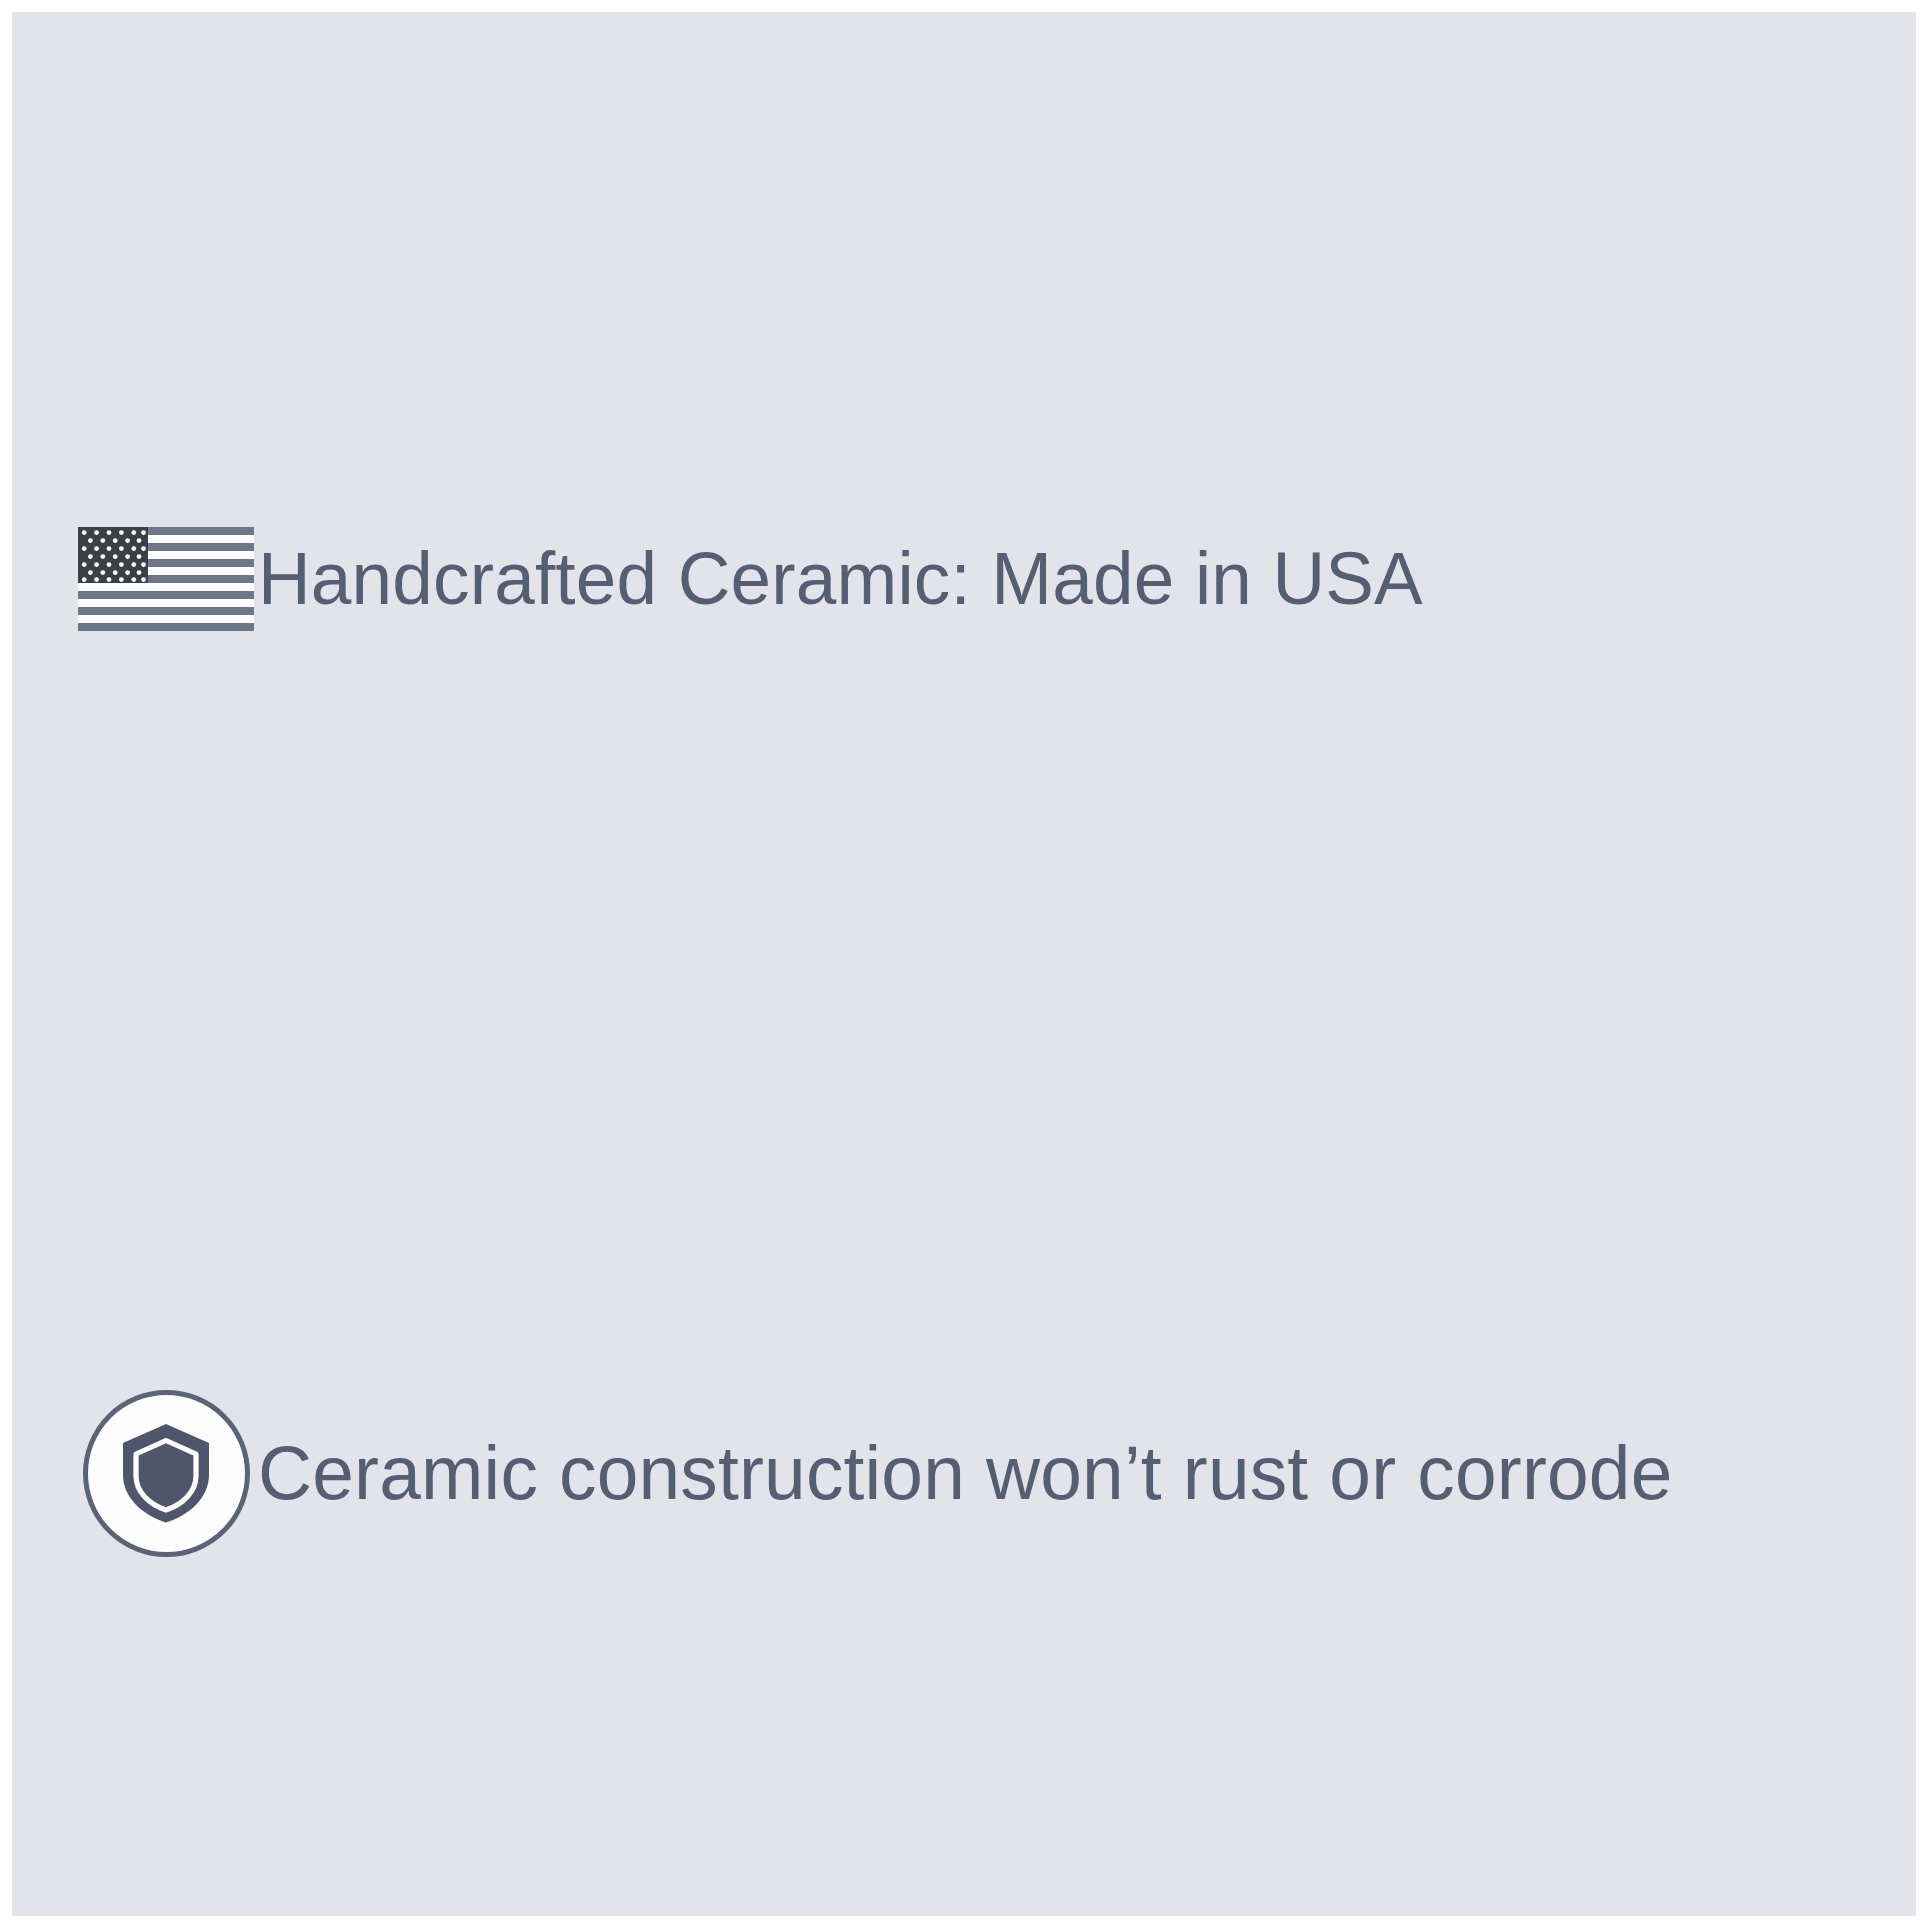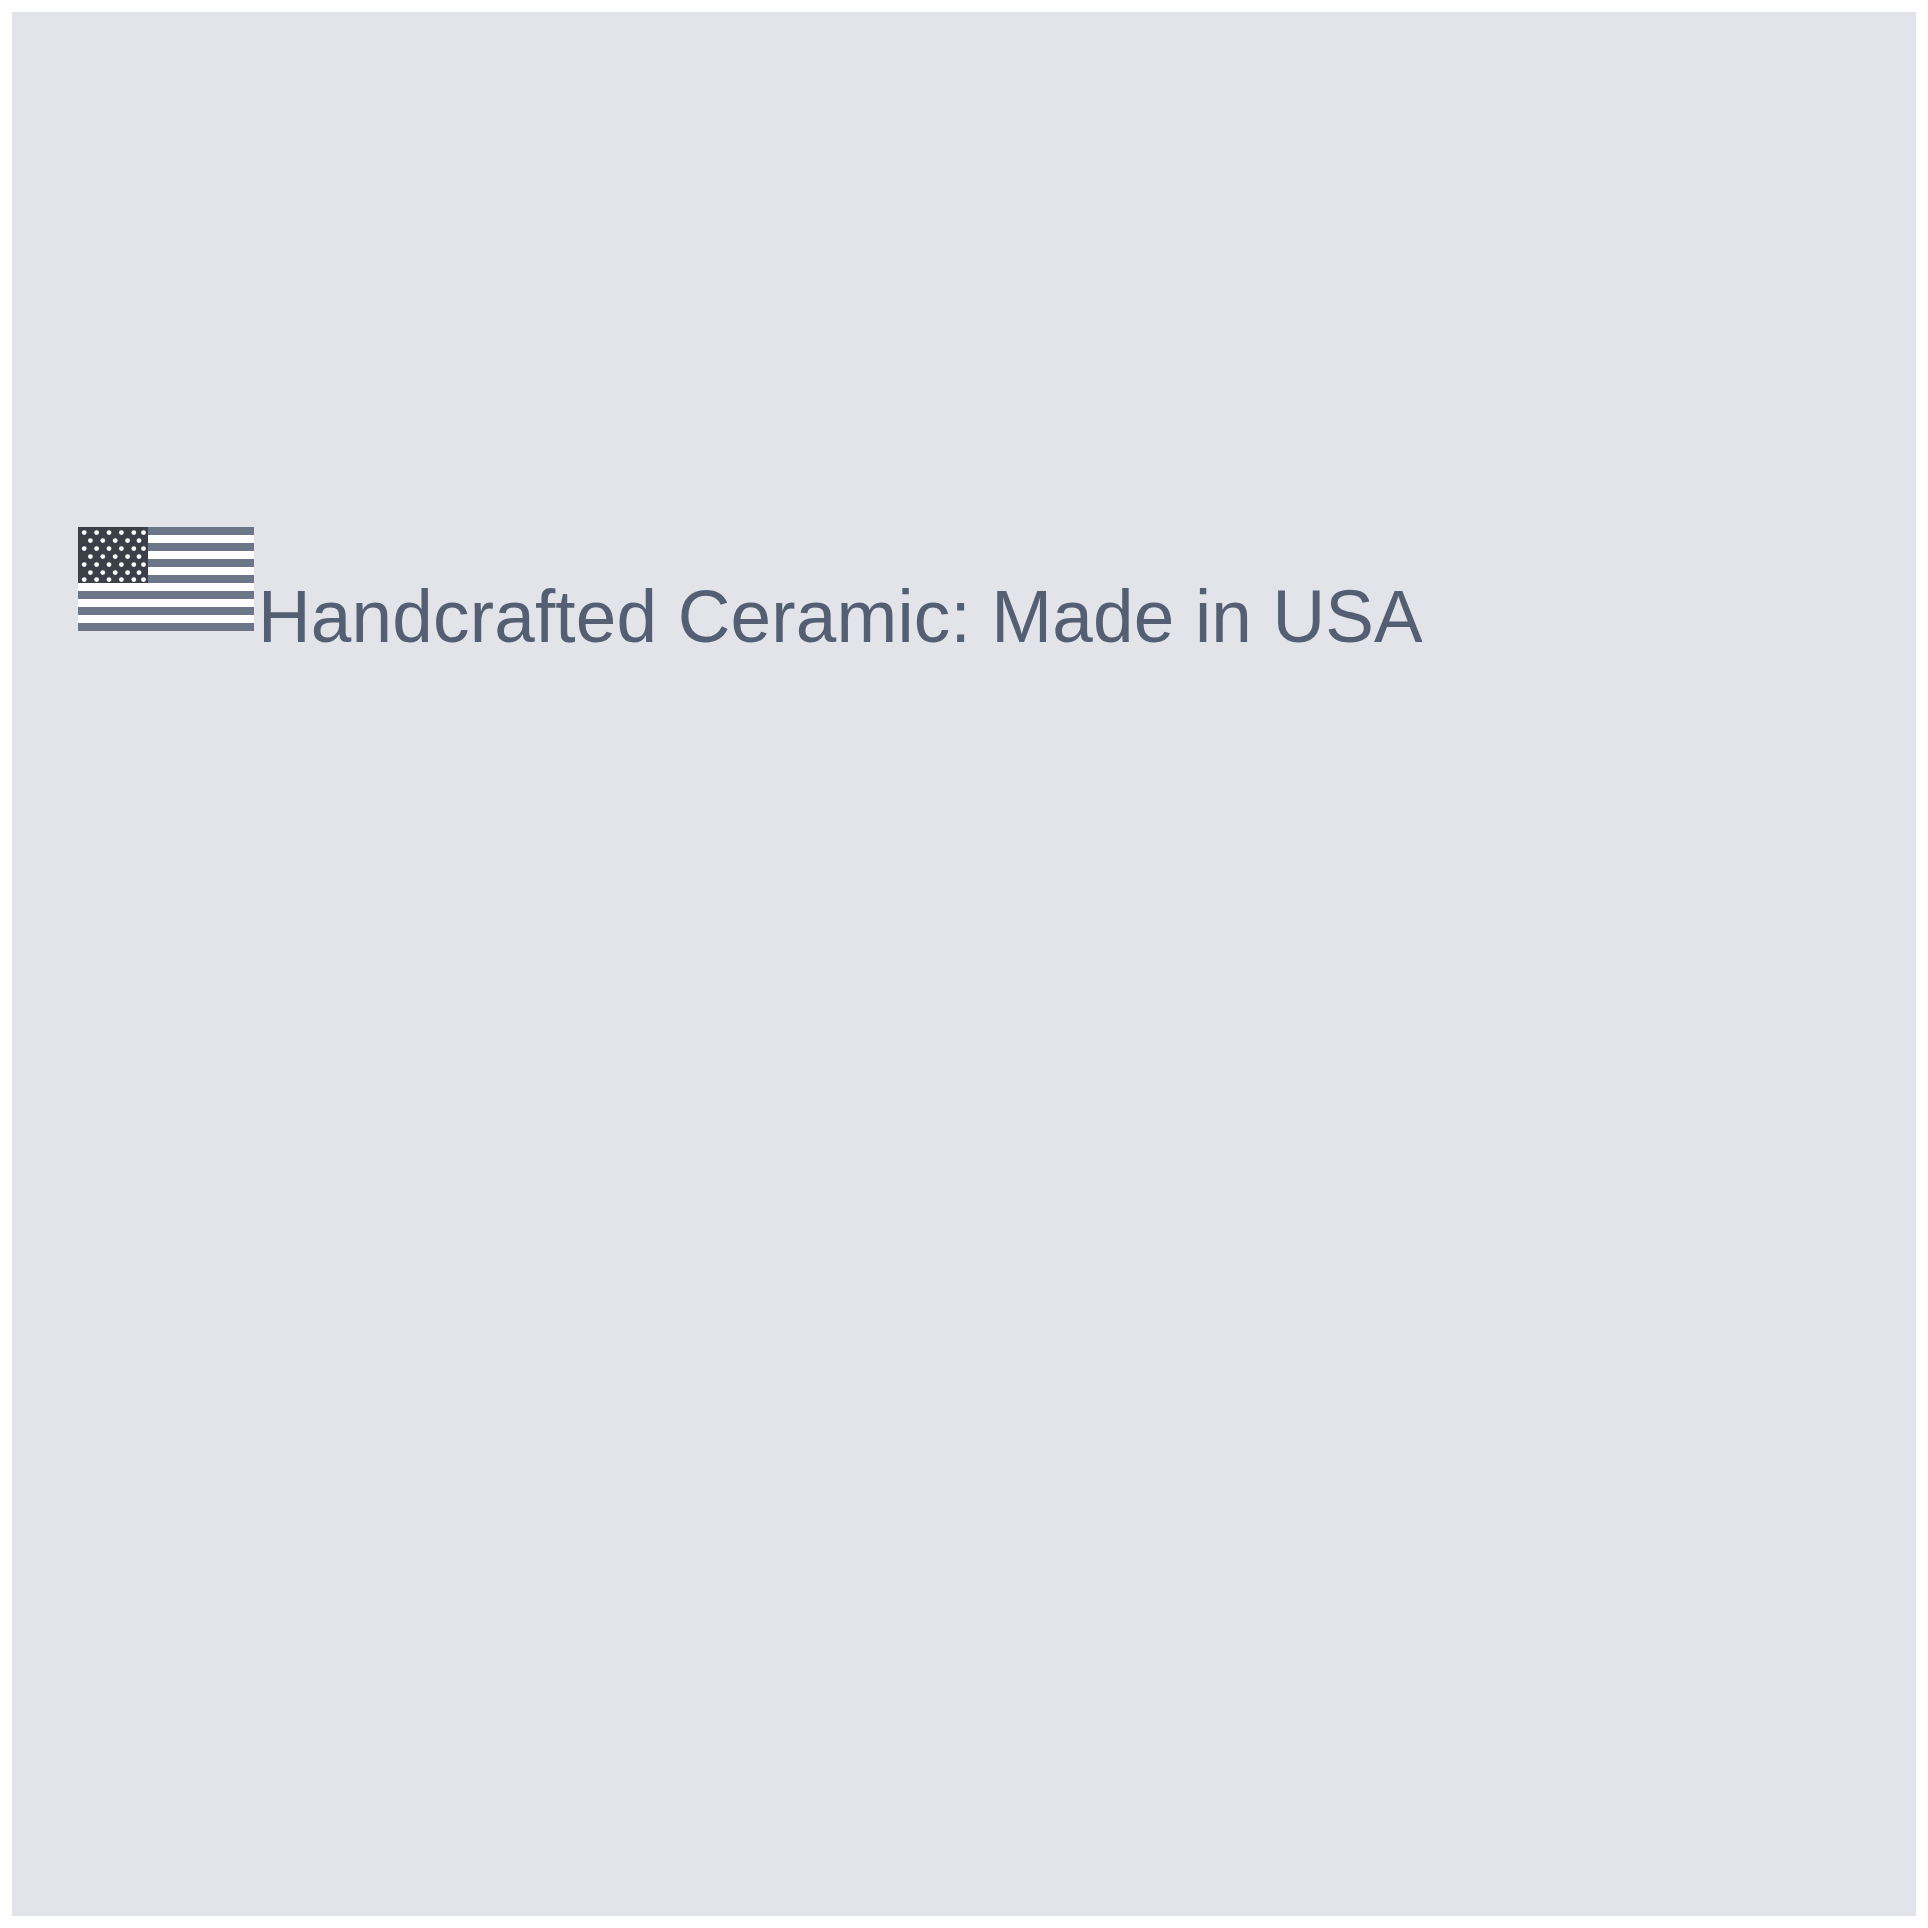--- a/index.html
+++ b/index.html
@@ -34,7 +34,7 @@
     position: absolute;
     left: 0;
     display: flex;
-    align-items: flex-end;
+    align-items: center;
     width: 1904px;
   }
   .row-1 { top: 492px; height: 150px; }

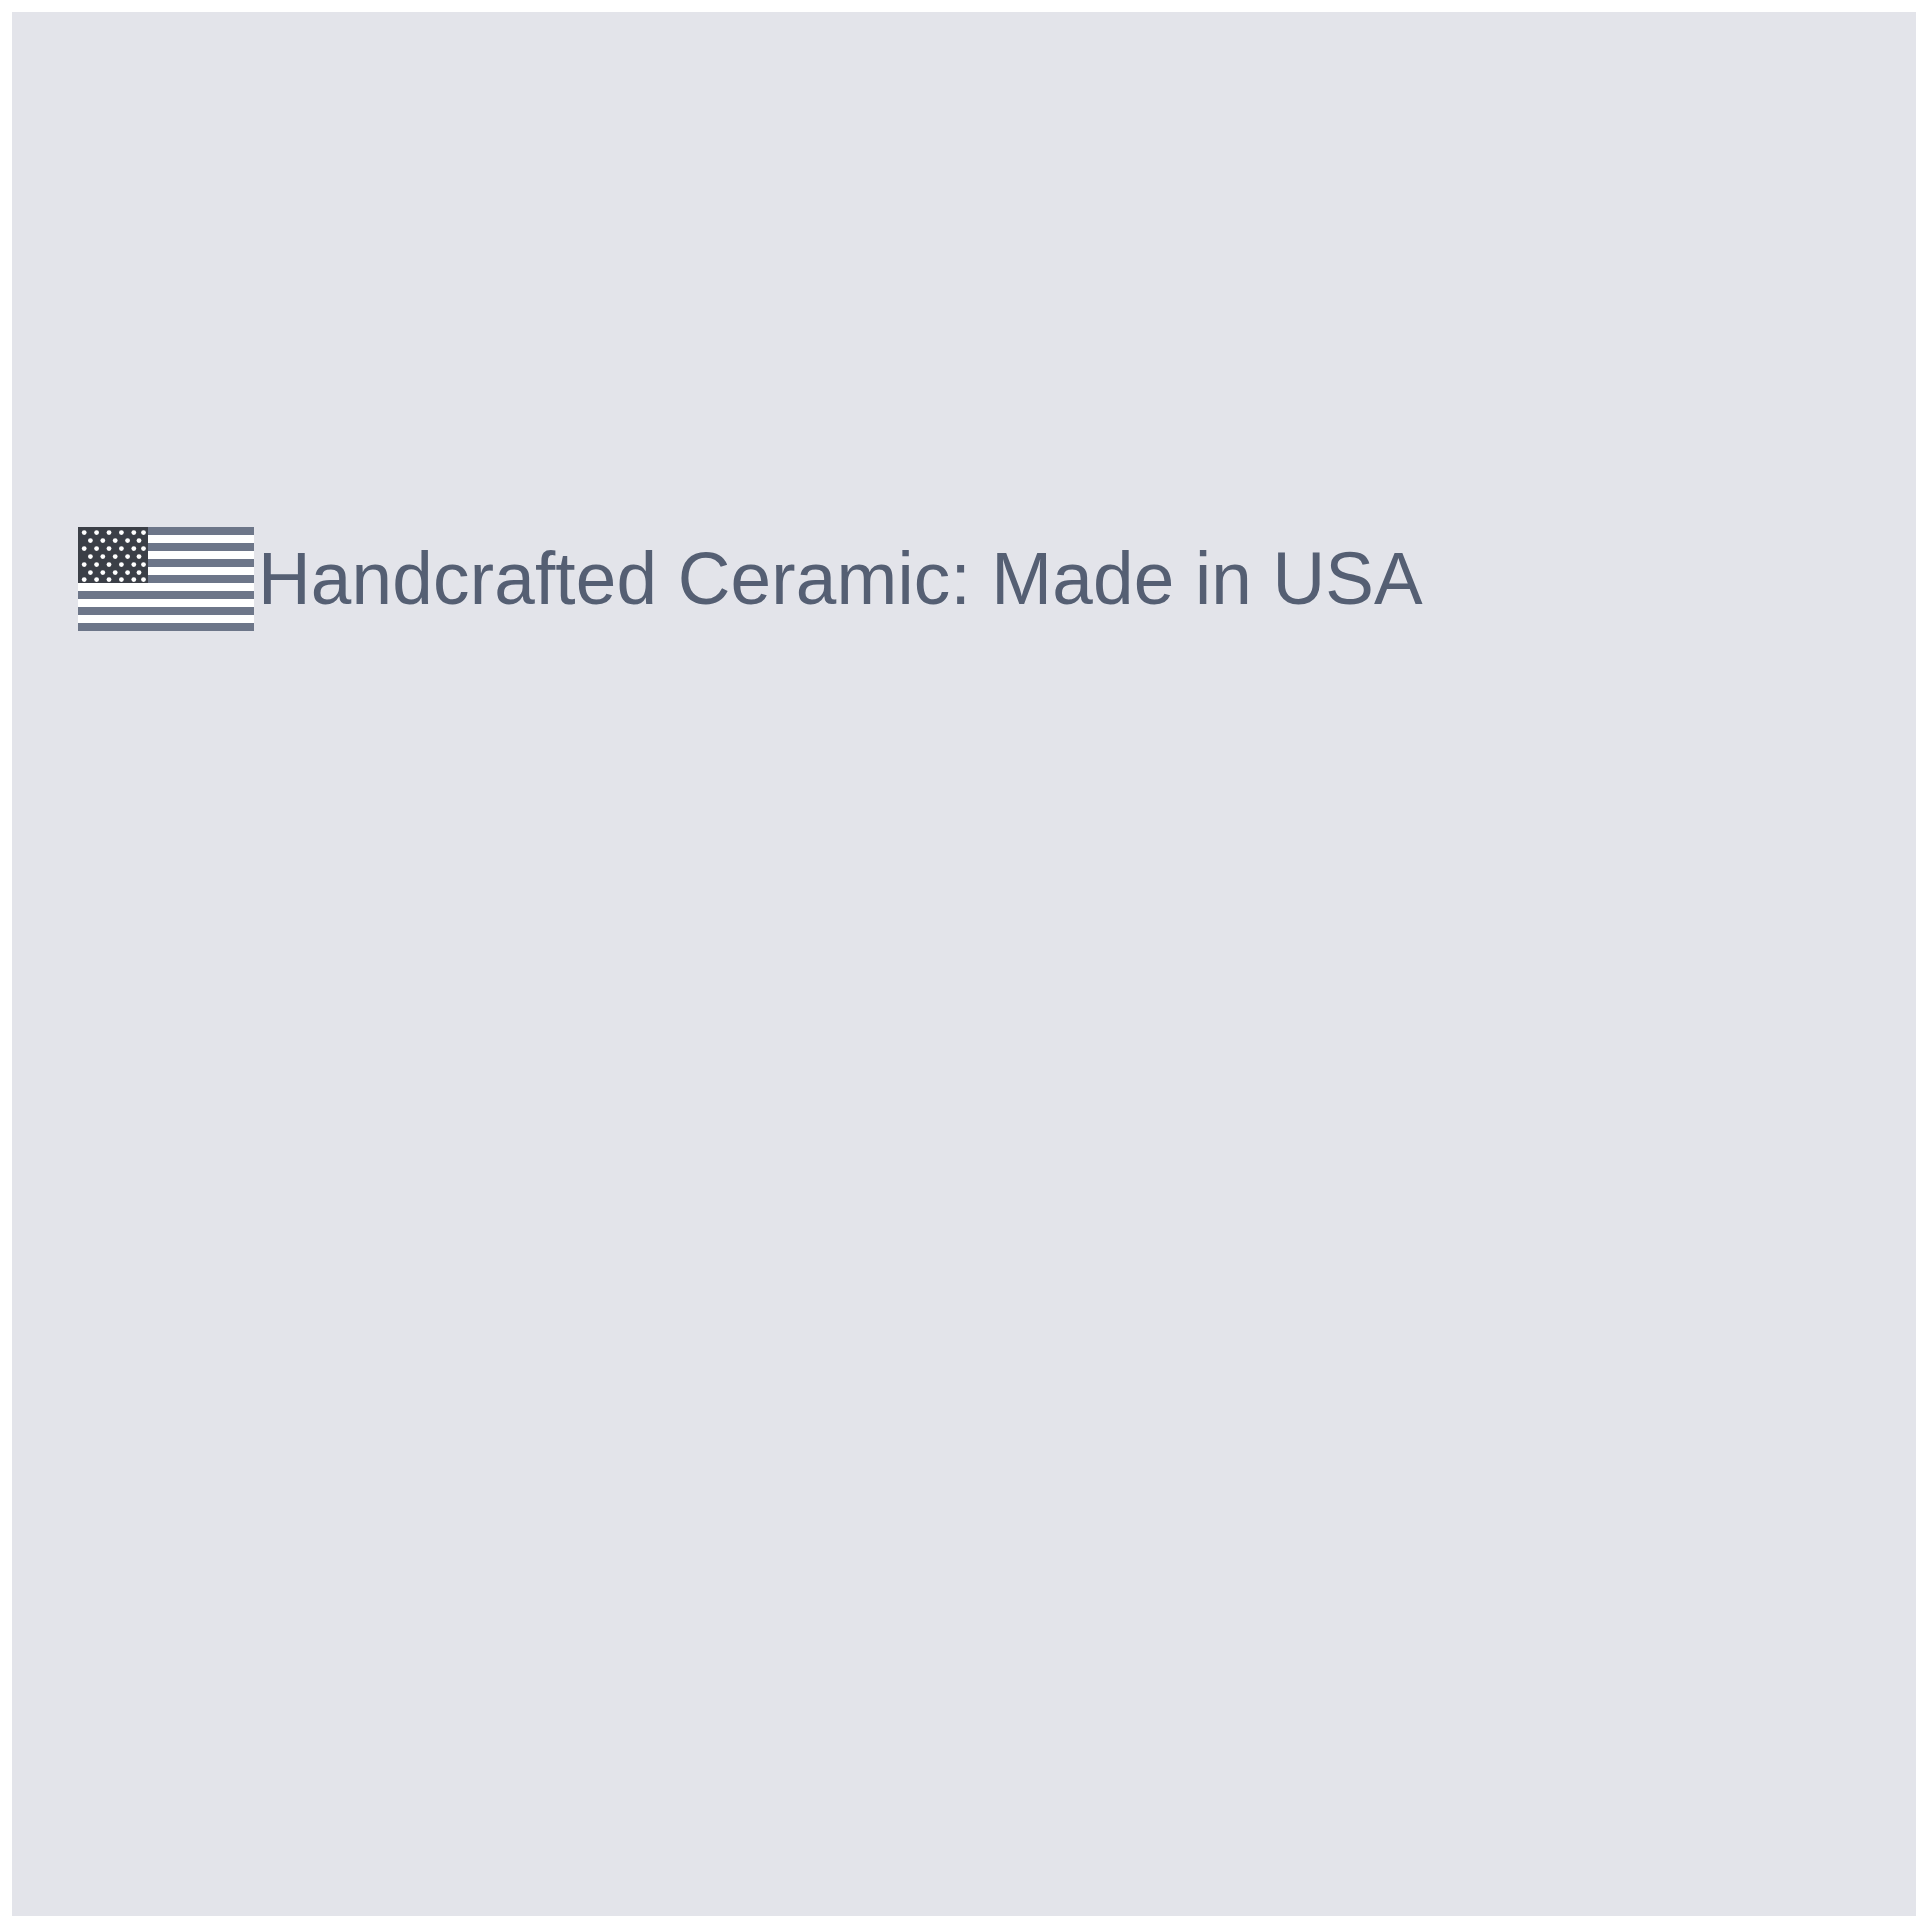--- a/index.html
+++ b/index.html
@@ -176,6 +176,19 @@
 
 
 
+      <div class="feature-row row-4">
+        <div class="icon-slot">
+          <span class="icon-circle">
+            <span>
+              <svg viewBox="0 0 100 104" width="100" height="104" aria-hidden="true">
+                <path d="M50.0 3.0 L93.0 22.0 L93.0 54.0 C93.0 76.0 74.0 94.0 50.0 101.5 C26.0 94.0 7.0 76.0 7.0 54.0 L7.0 22.0 Z" fill="#4d566b"></path>
+                <path d="M50.0 19.5 L80.0 33.0 L80.0 55.0 C80.0 70.5 67.0 83.5 50.0 89.0 C33.0 83.5 20.0 70.5 20.0 55.0 L20.0 33.0 Z" fill="none" stroke="#fdfdfd" stroke-width="5.2" stroke-linejoin="round"></path>
+              </svg>
+            </span>
+          </span>
+        </div>
+        <div class="feature-label">Ceramic construction won’t rust or corrode</div>
+      </div>
 
     </div>
   </div>

